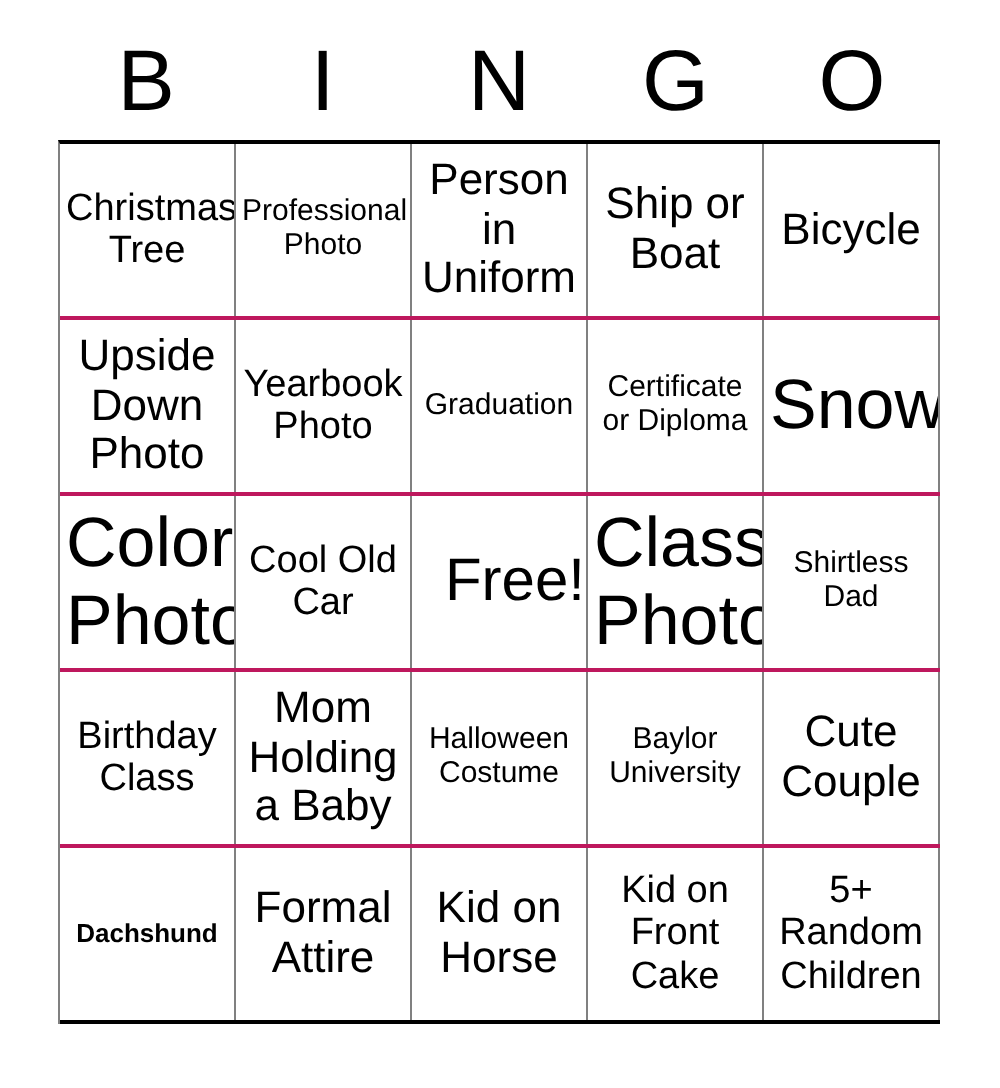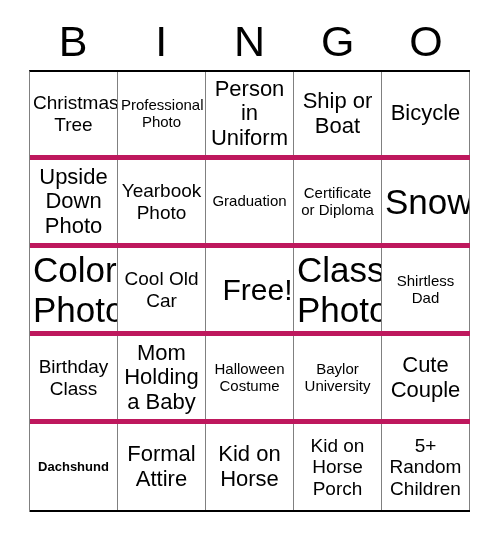--- a/index.html
+++ b/index.html
@@ -54,7 +54,7 @@
     display: flex;
     width: 100%;
     height: 88px;
-    border-bottom: 5px solid #be185d;
+    border-bottom: 2px solid #be185d;
     box-sizing: border-box;
   }
   .grid-row:last-child {

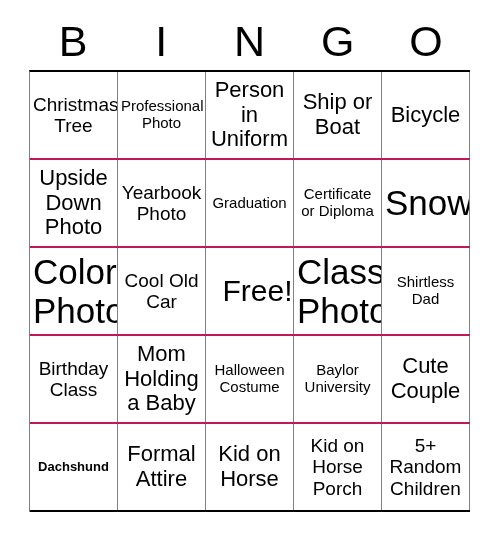--- a/index.html
+++ b/index.html
@@ -181,7 +181,7 @@
           <span class="fs-lg">Kid on Horse</span>
         </div>
         <div class="cell">
-          <span class="fs-md">Kid on Horse Porch</span>
+          <span class="fs-md">Kid on Front Cake</span>
         </div>
         <div class="cell">
           <span class="fs-md">5+ Random Children</span>

